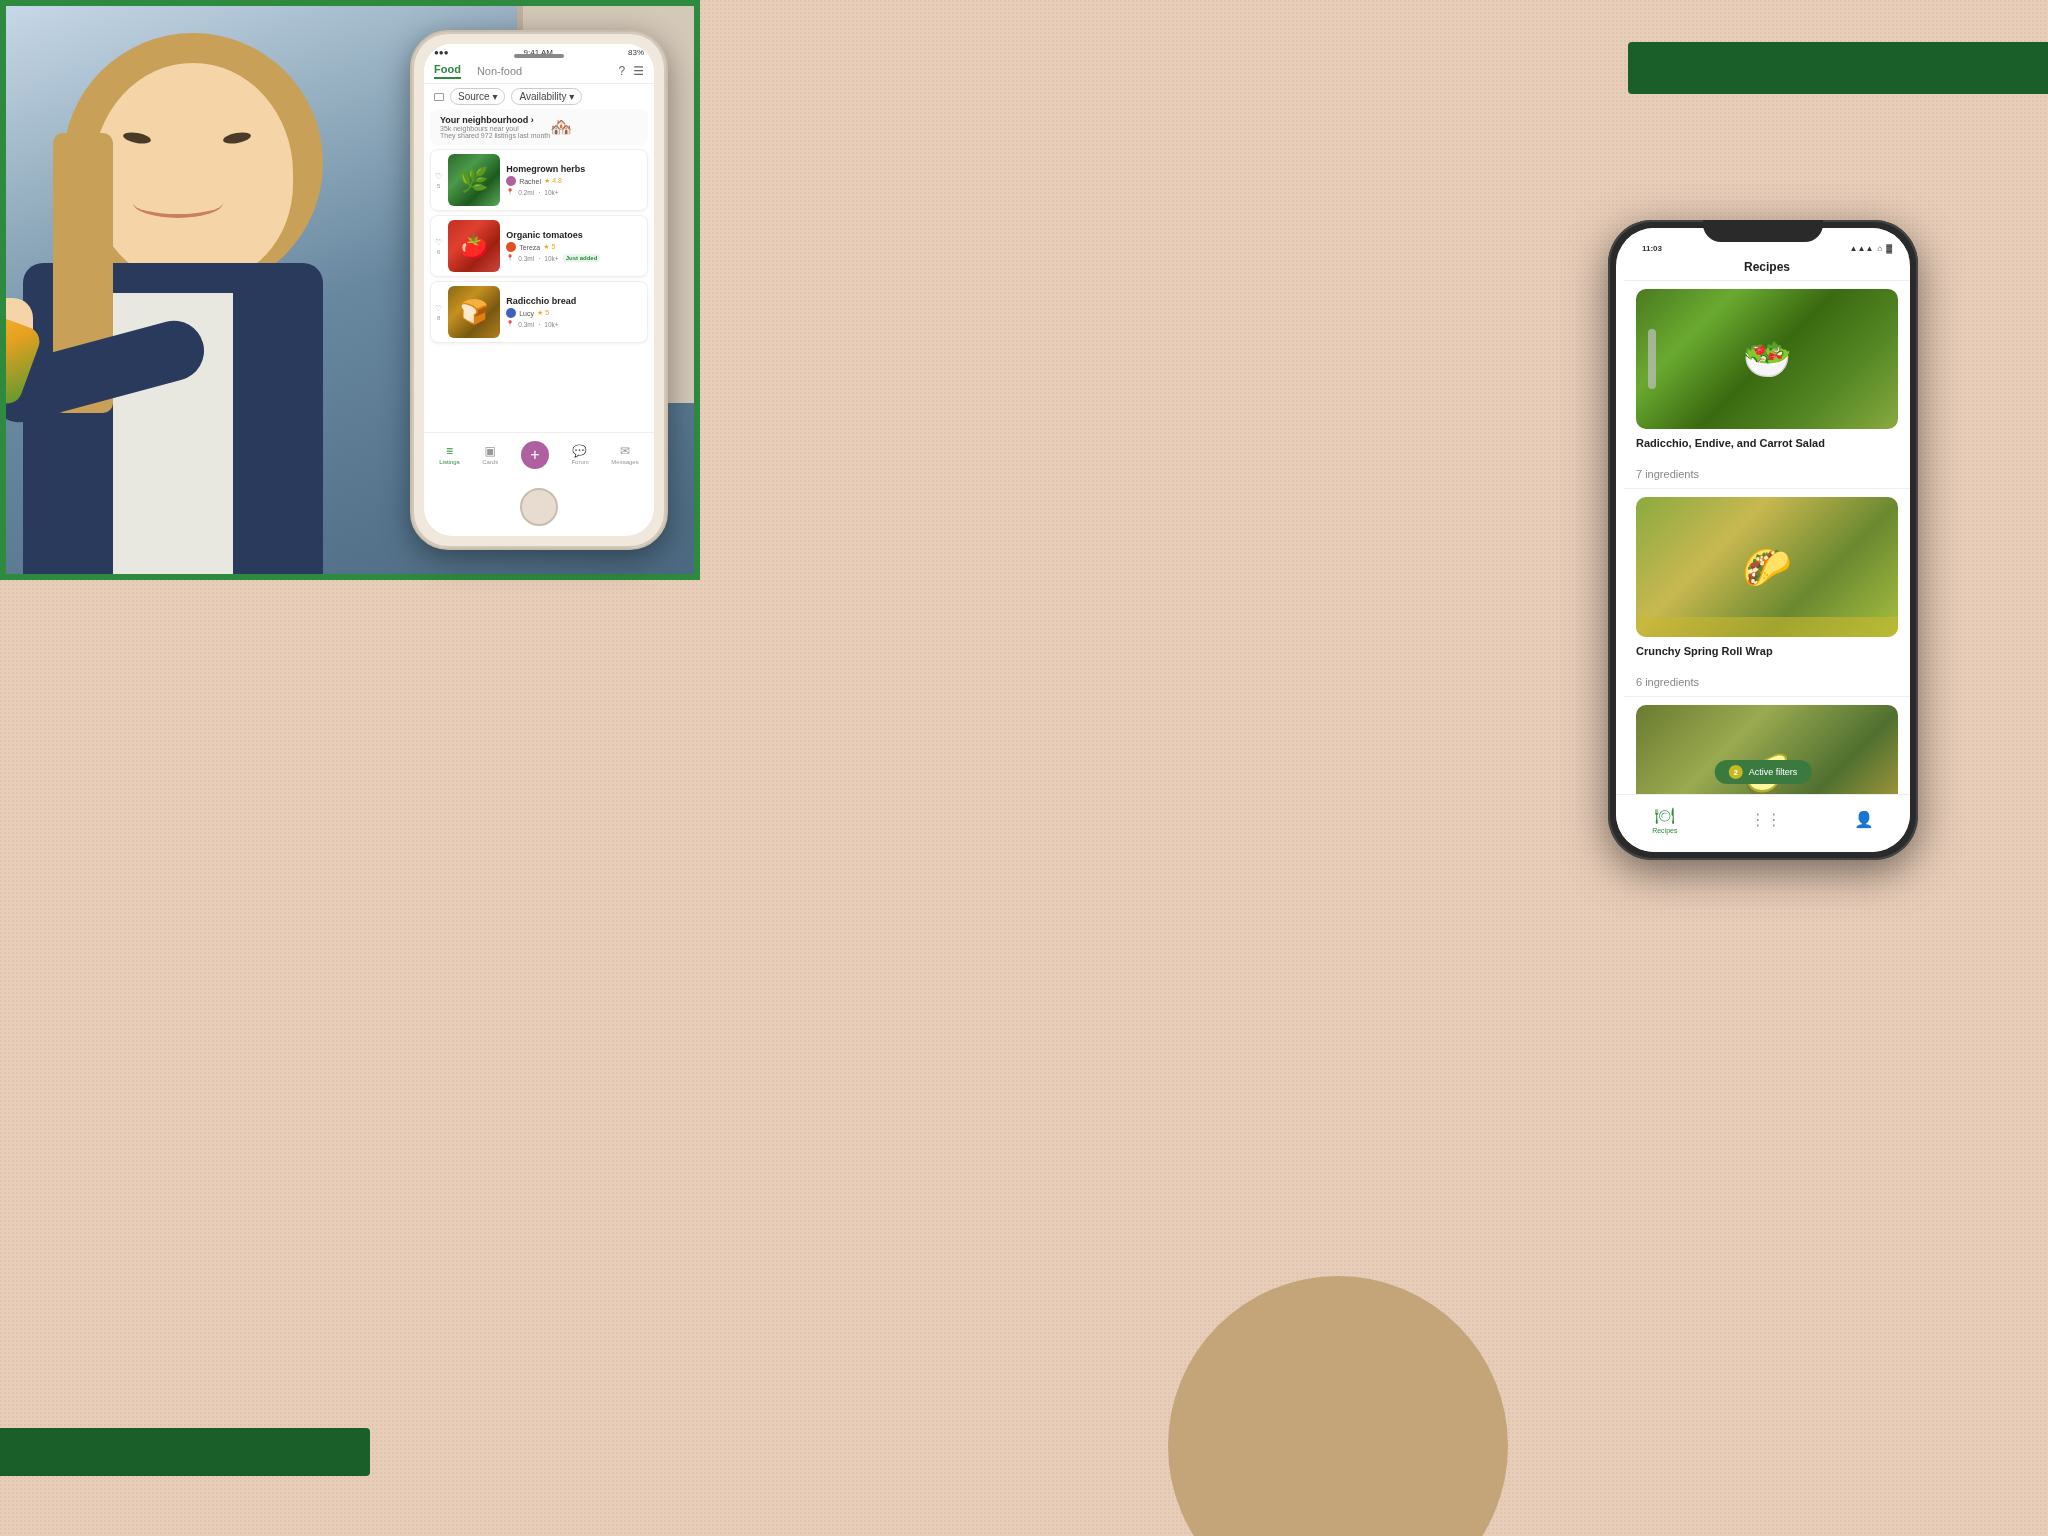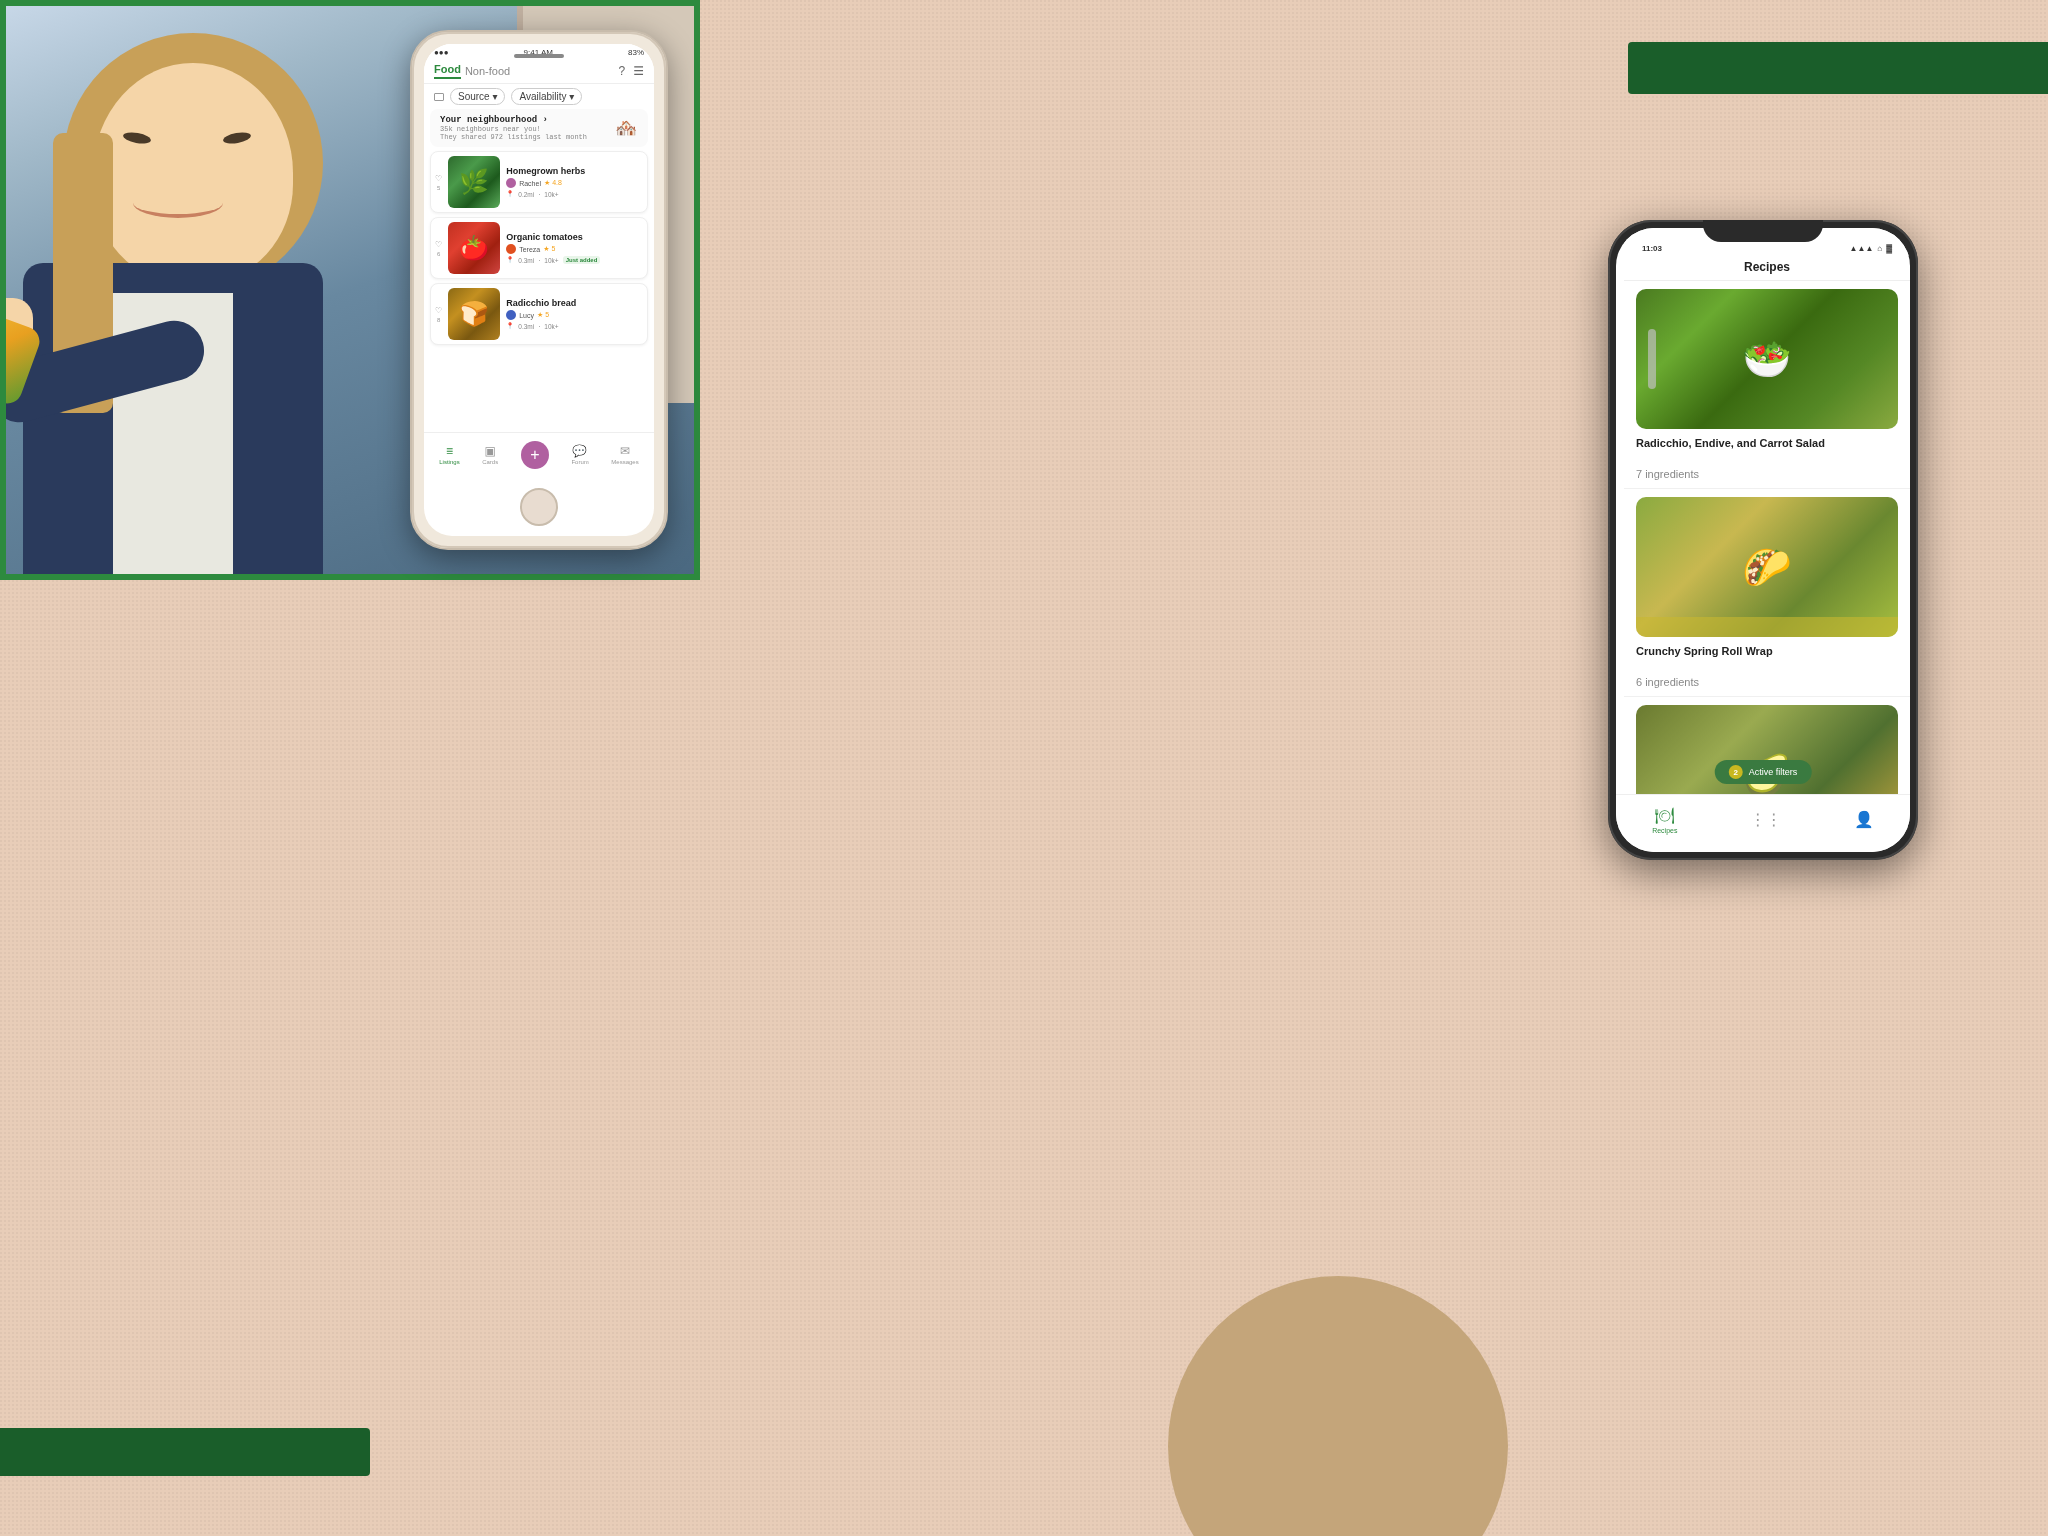--- a/index.html
+++ b/index.html
@@ -128,7 +128,7 @@
       padding: 4px 10px;
       display: flex;
       align-items: center;
-      gap: 4px;
+      gap: 16px;
       border-bottom: 1px solid #eee;
     }
     .pl-nav-food {

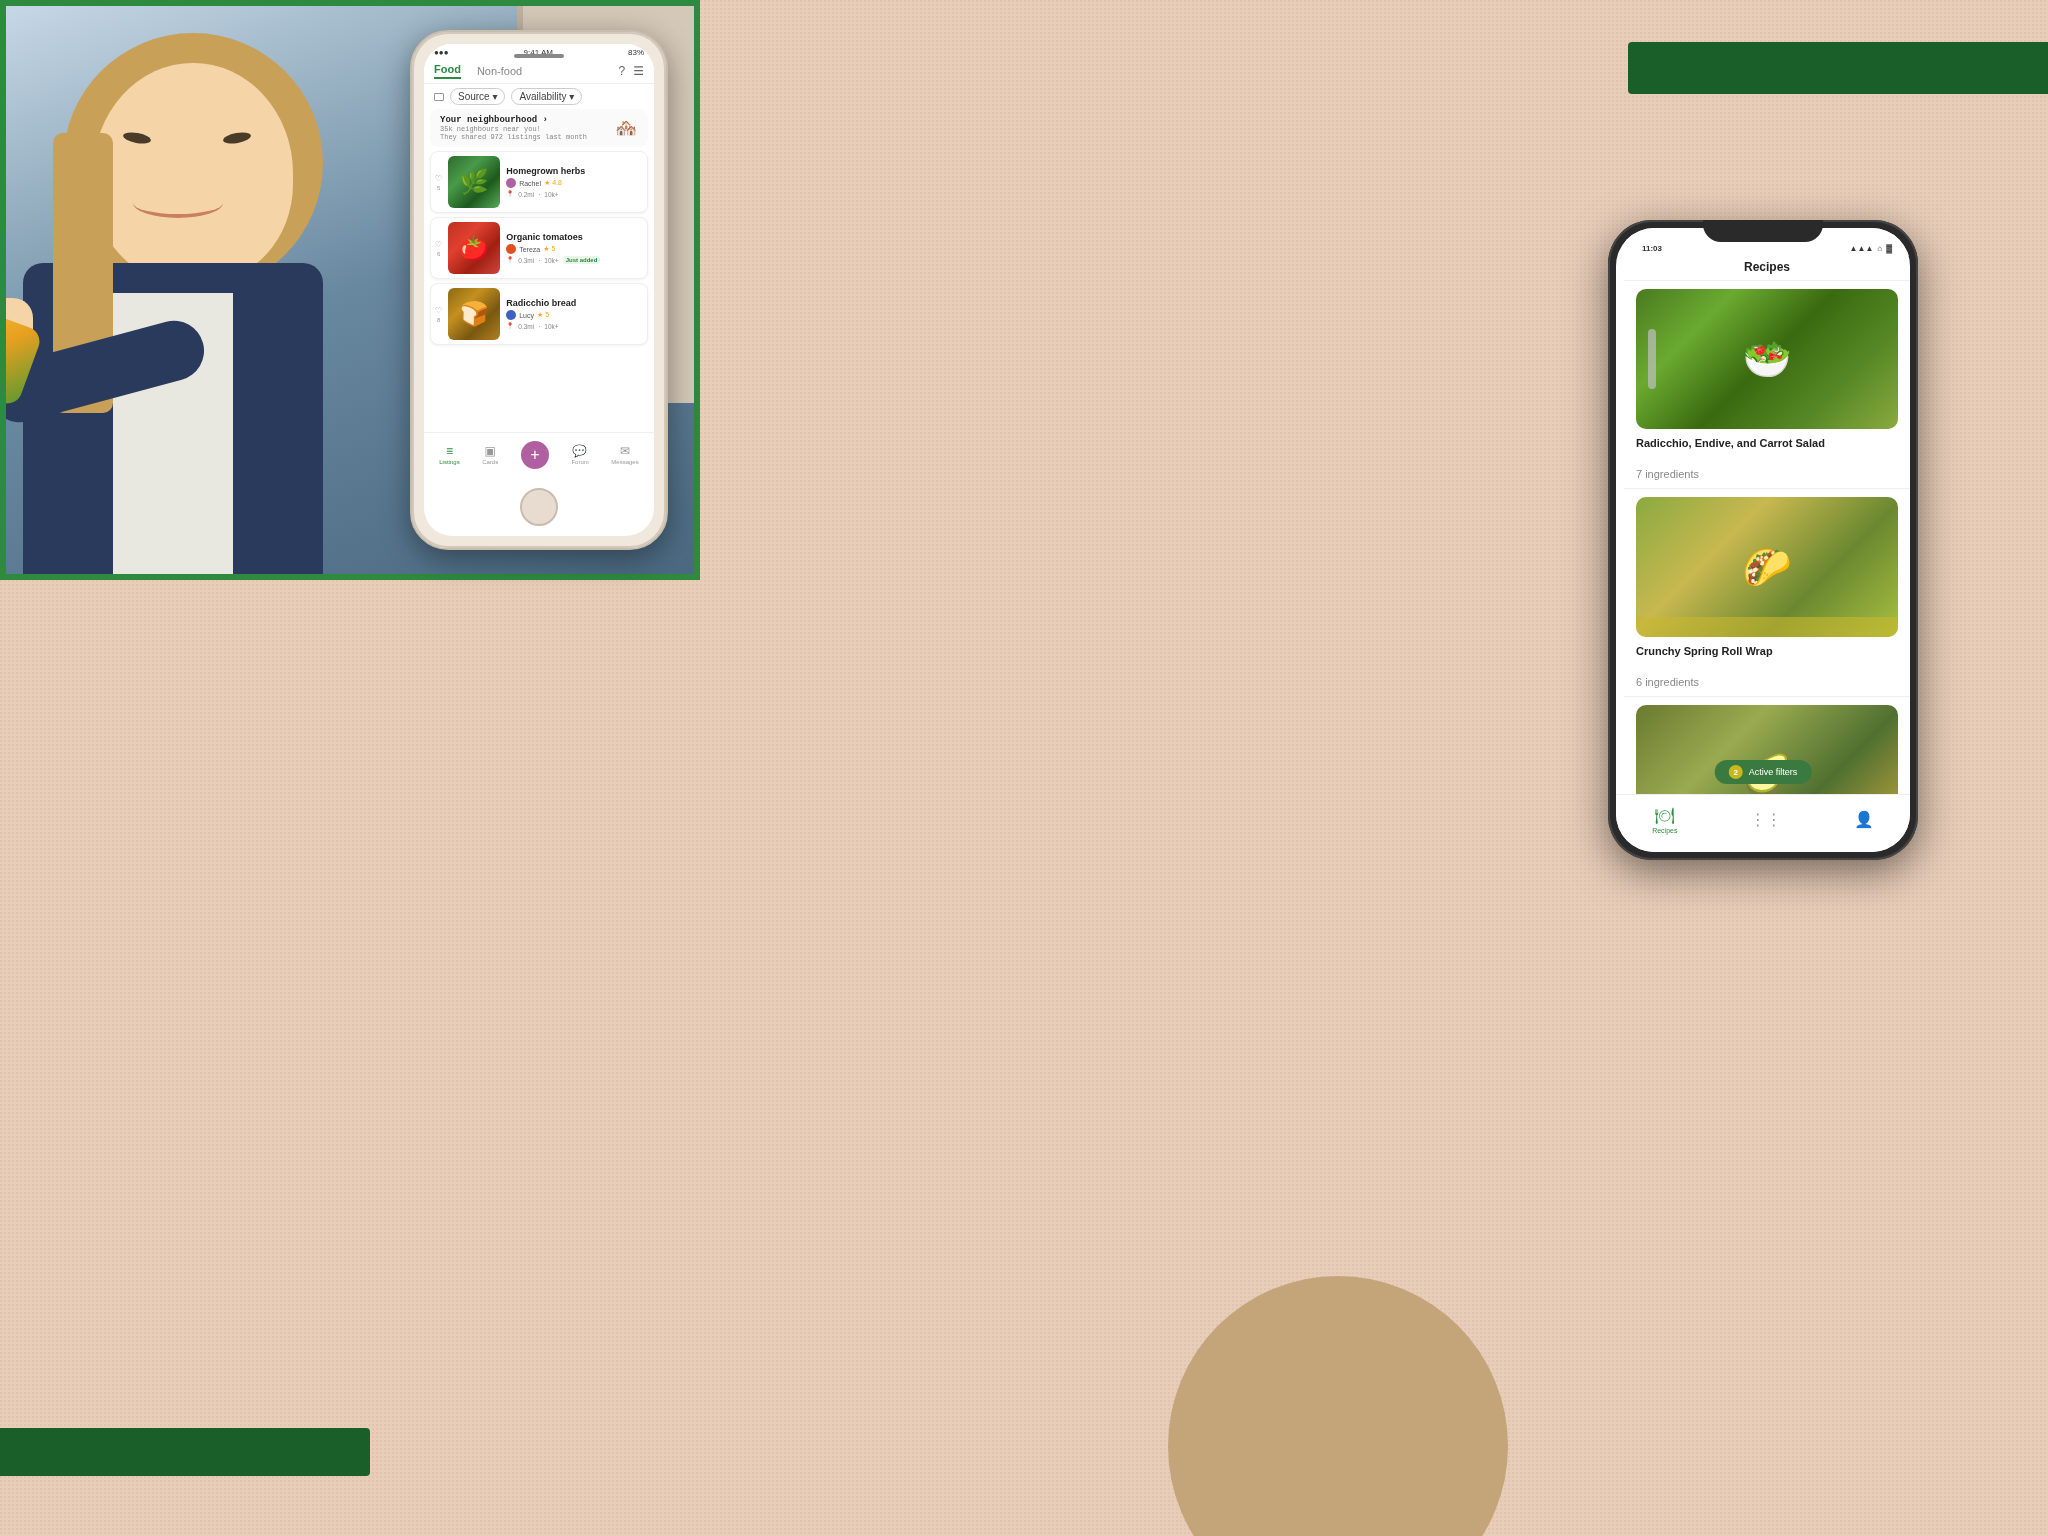--- a/index.html
+++ b/index.html
@@ -178,8 +178,6 @@
       border-radius: 8px;
       display: flex;
       align-items: center;
-      justify-content: space-between;
-      font-family: Liberation Mono, monospace;
     }
     .pl-neighbourhood-text h4 {
       font-size: 9px;

